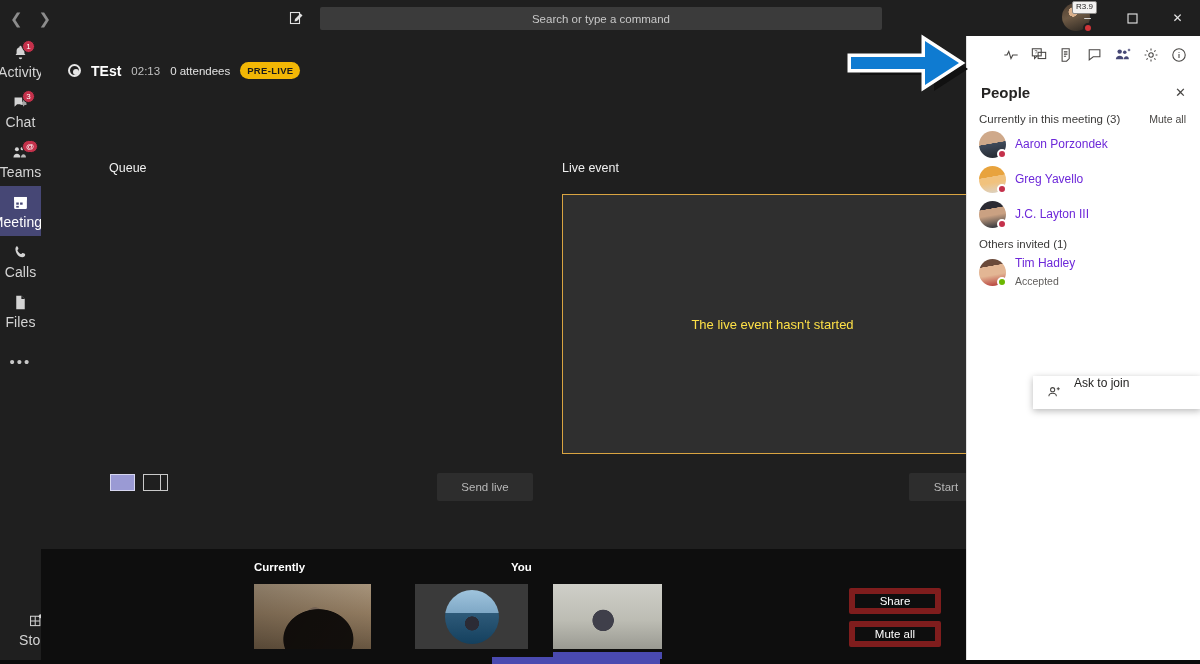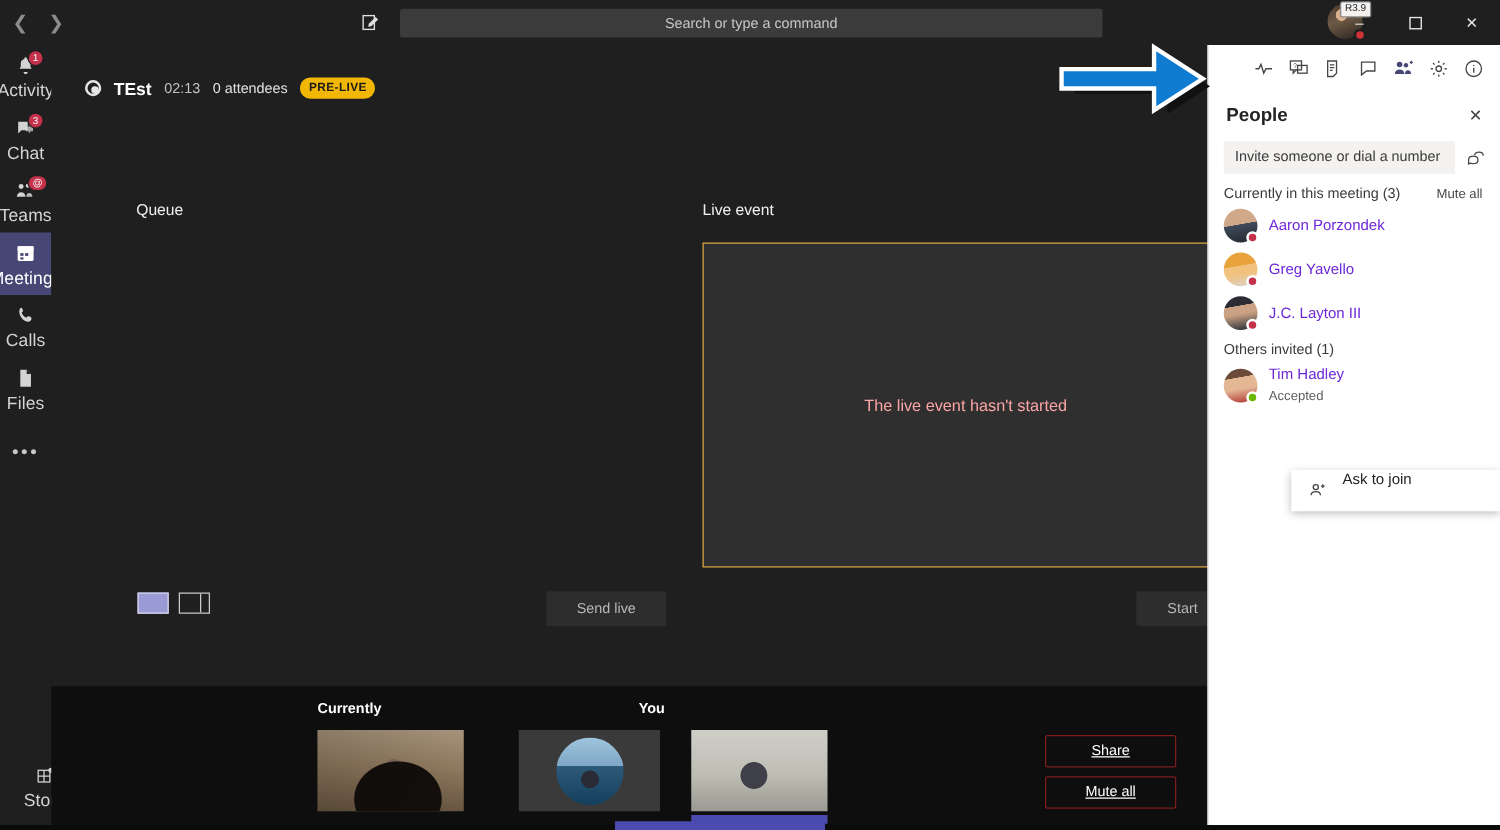--- a/index.html
+++ b/index.html
@@ -419,15 +419,6 @@
       <span class="rp-close">✕</span>
     </div>
 
-    <div class="invite-row">
-      <input class="invite-box" placeholder="Invite someone or dial a number" style="">
-      <span class="dial-ico">
-        <svg width="15" height="15" viewBox="0 0 16 16" fill="none" stroke="currentColor" stroke-width="1.1">
-            <path d="M2 9.5c0-2 1.8-3.2 4-3.2s4 1.2 4 3.2-1.8 3.2-4 3.2c-.8 0-1.6-.2-2.2-.5L2 13z"></path>
-            <path d="M7 5.5c.4-1.6 2-2.6 3.8-2.6 2.1 0 3.7 1.3 3.7 3"></path>
-          </svg>
-      </span>
-    </div>
 
     <div class="sec-row">
       <span class="sec-title">Currently in this meeting  (3)</span>

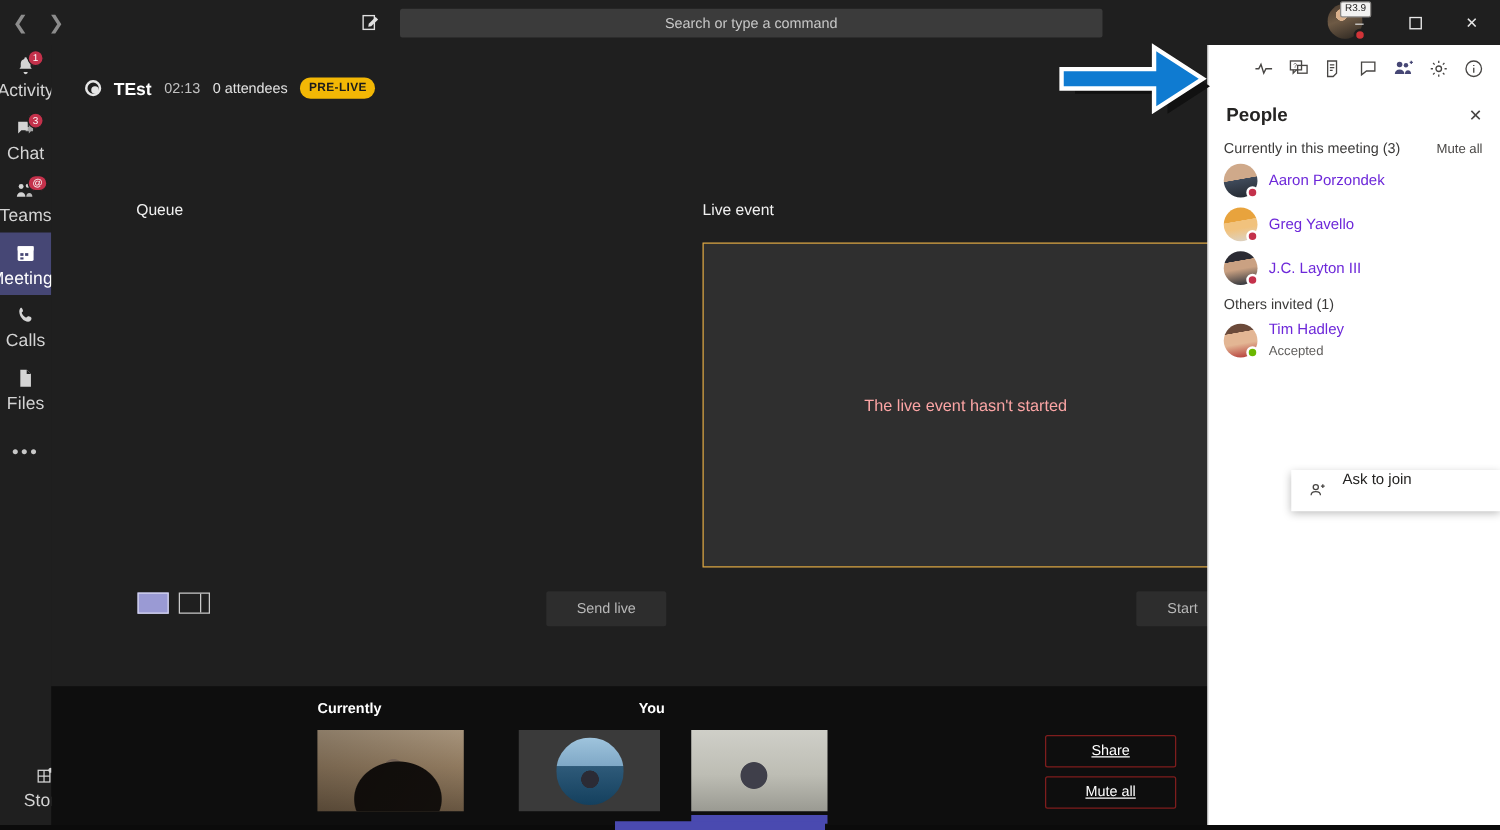--- a/index.html
+++ b/index.html
@@ -106,7 +106,7 @@
     background: #2f2f2f; border: 1px solid #d9a441;
     display: flex; align-items: center; justify-content: center;
   }
-  .live-panel .ph { color: #fca5a5; font-size: 13px; }
+  .live-panel .ph { color: #fde047; font-size: 13px; }
 
   .layout-btns { position: absolute; left: 69px; top: 438px; display: flex; gap: 8px; }
   .lbtn { width: 25px; height: 17px; border: 1px solid #c9c9c9; background: transparent; cursor: pointer; }

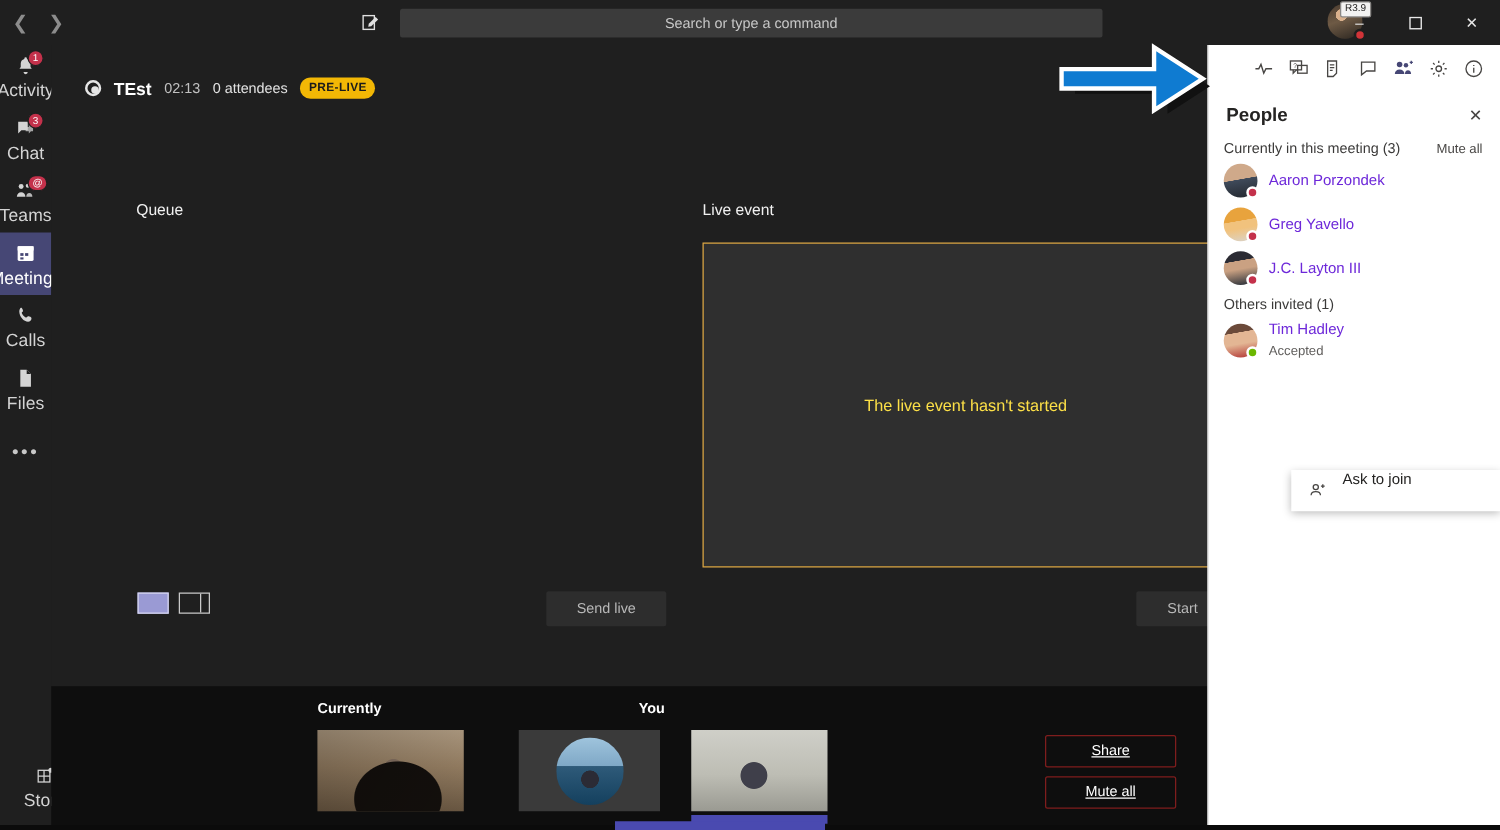--- a/index.html
+++ b/index.html
@@ -155,9 +155,9 @@
     position: absolute; left: 0; bottom: -10px; width: 109px; height: 7px; background: #4a4ab0;
   }
   .side-btn {
-    position: absolute; right: 25px; width: 105px; height: 26px;
+    position: absolute; right: 25px; width: 92px; height: 26px;
     background: transparent; color: #ffffff; font-size: 11.5px;
-    border: 1px solid #7f1d1d; border-radius: 2px; cursor: pointer; text-decoration: underline;
+    border: 6px solid #7f1d1d; border-radius: 2px; cursor: pointer;
   }
   .share-btn { top: 39px; }
   .mute-btn  { top: 72px; }

